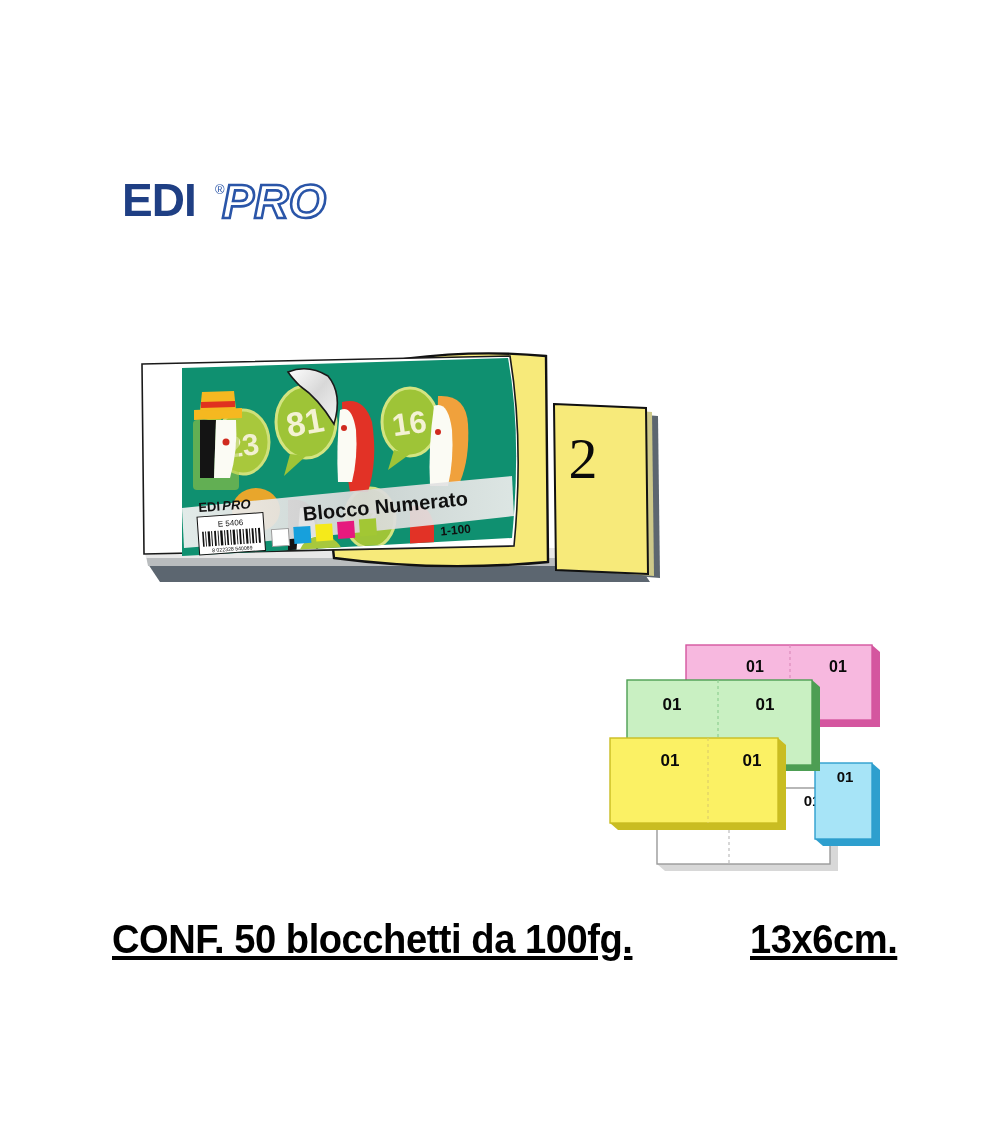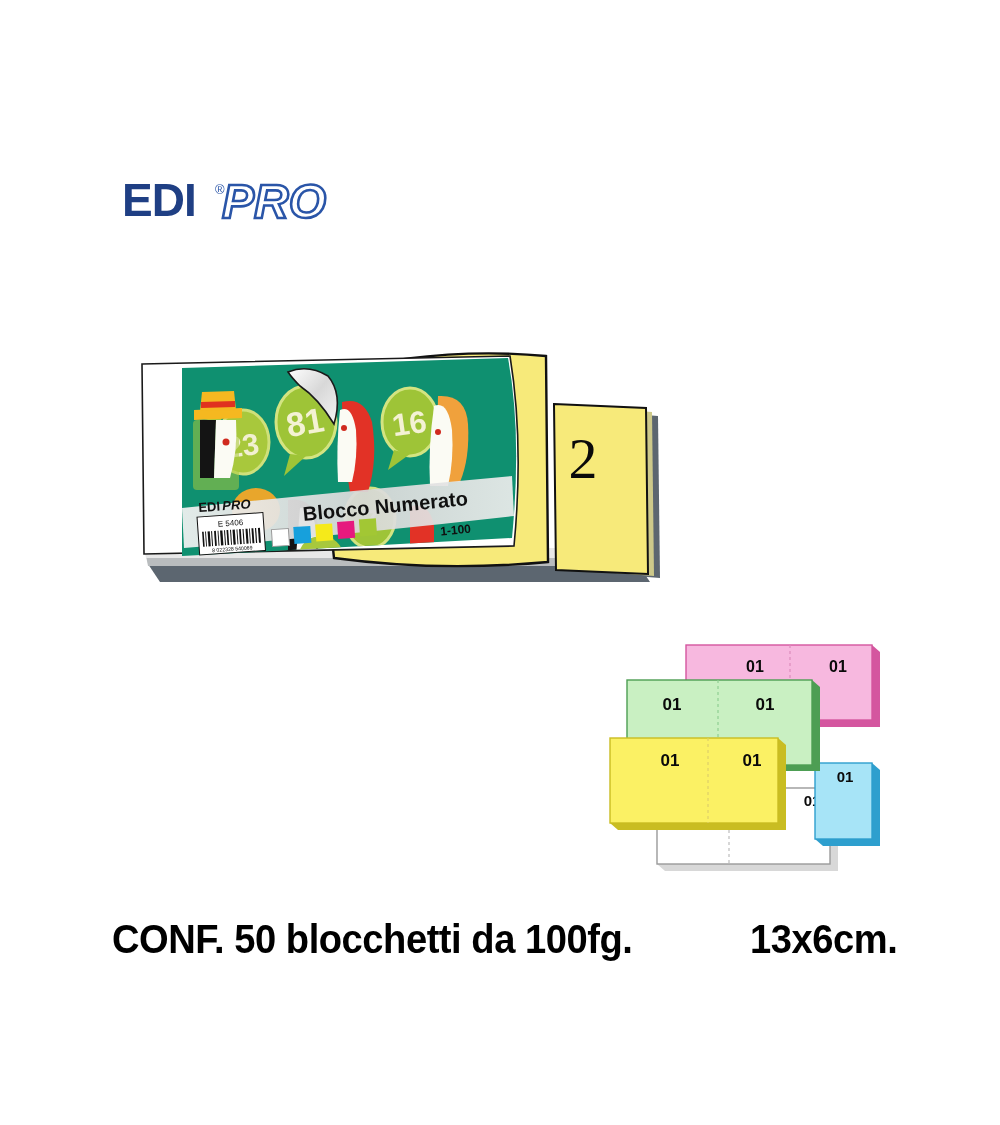--- a/index.html
+++ b/index.html
@@ -54,6 +54,7 @@
     justify-content: flex-start;
     padding-left: 112px;
     box-sizing: border-box;
+    text-decoration: underline;
   }
   .caption-text {
     font-family: "Liberation Sans", sans-serif;

